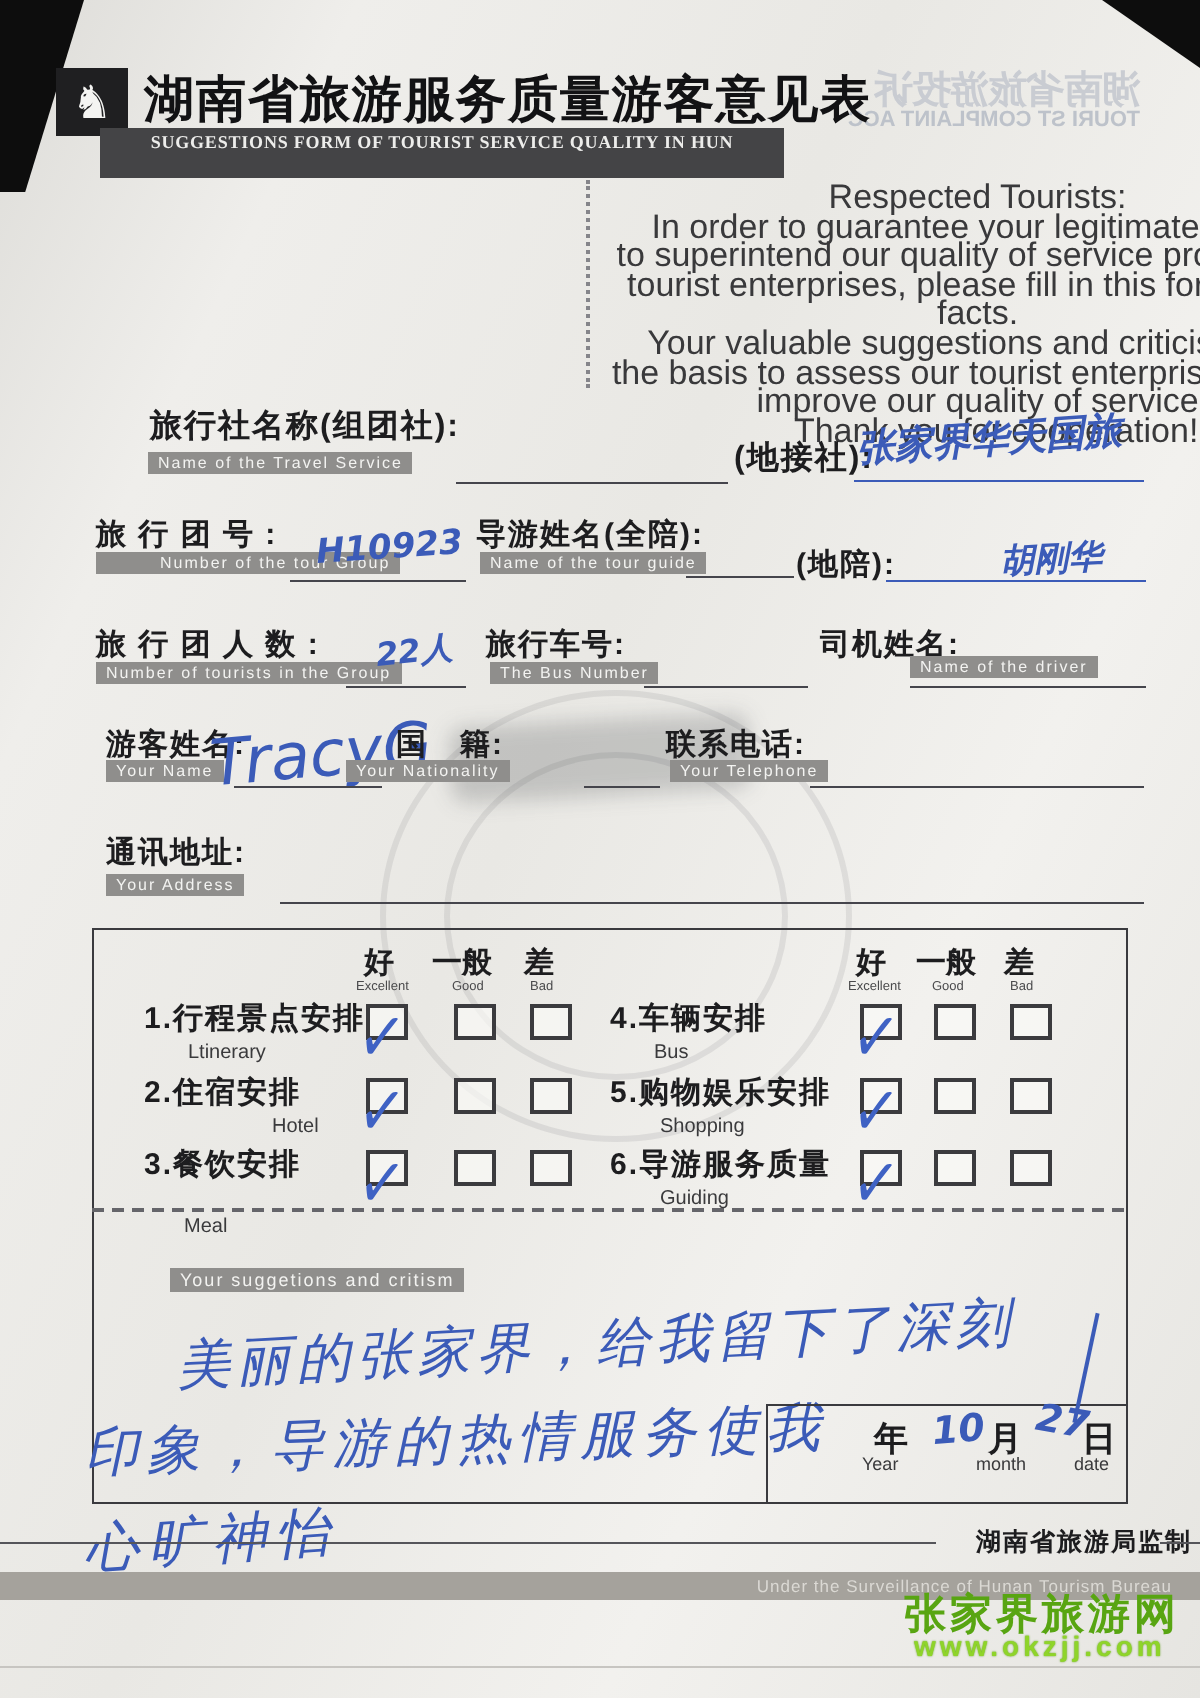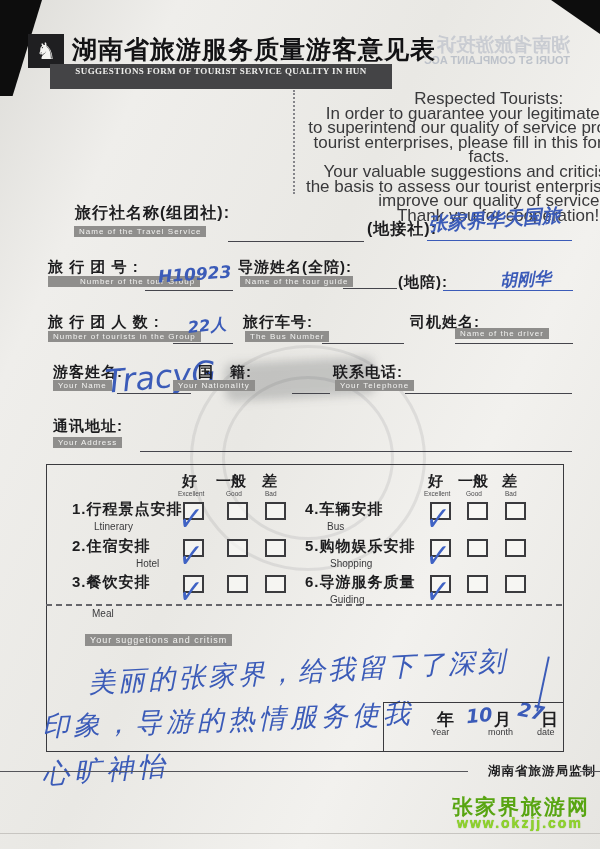--- a/index.html
+++ b/index.html
@@ -178,6 +178,7 @@
   <div class="abs" style="left:0;top:771px;width:468px;border-top:1.5px solid #55555a;"></div>
   <div class="abs cnlabel" style="left:476px;top:763px;font-size:12.5px;margin-left:12px;">湖南省旅游局监制</div>
   <div class="abs" style="left:580px;top:771px;width:20px;border-top:1.5px solid #55555a;"></div>
+  <div class="abs" style="left:0;top:786px;width:600px;height:14px;background:#a5a29c;color:#dbd9d4;font-size:8.5px;line-height:14px;text-align:right;padding-right:14px;box-sizing:border-box;letter-spacing:.5px;">Under the Surveillance of Hunan Tourism Bureau</div>
   <div class="abs" style="left:452px;top:793px;font-size:21px;font-weight:bold;color:#58a512;font-family:'Liberation Serif',serif;letter-spacing:2px;white-space:nowrap;">张家界旅游网</div>
   <div class="abs" style="left:457px;top:815px;font-size:14px;font-weight:bold;color:#8fd42a;letter-spacing:2px;white-space:nowrap;text-shadow:0 0 1px #5c9c12;">www.okzjj.com</div>
   <div class="abs" style="left:0;top:833px;width:600px;border-top:1px solid #c7c5c1;"></div>

